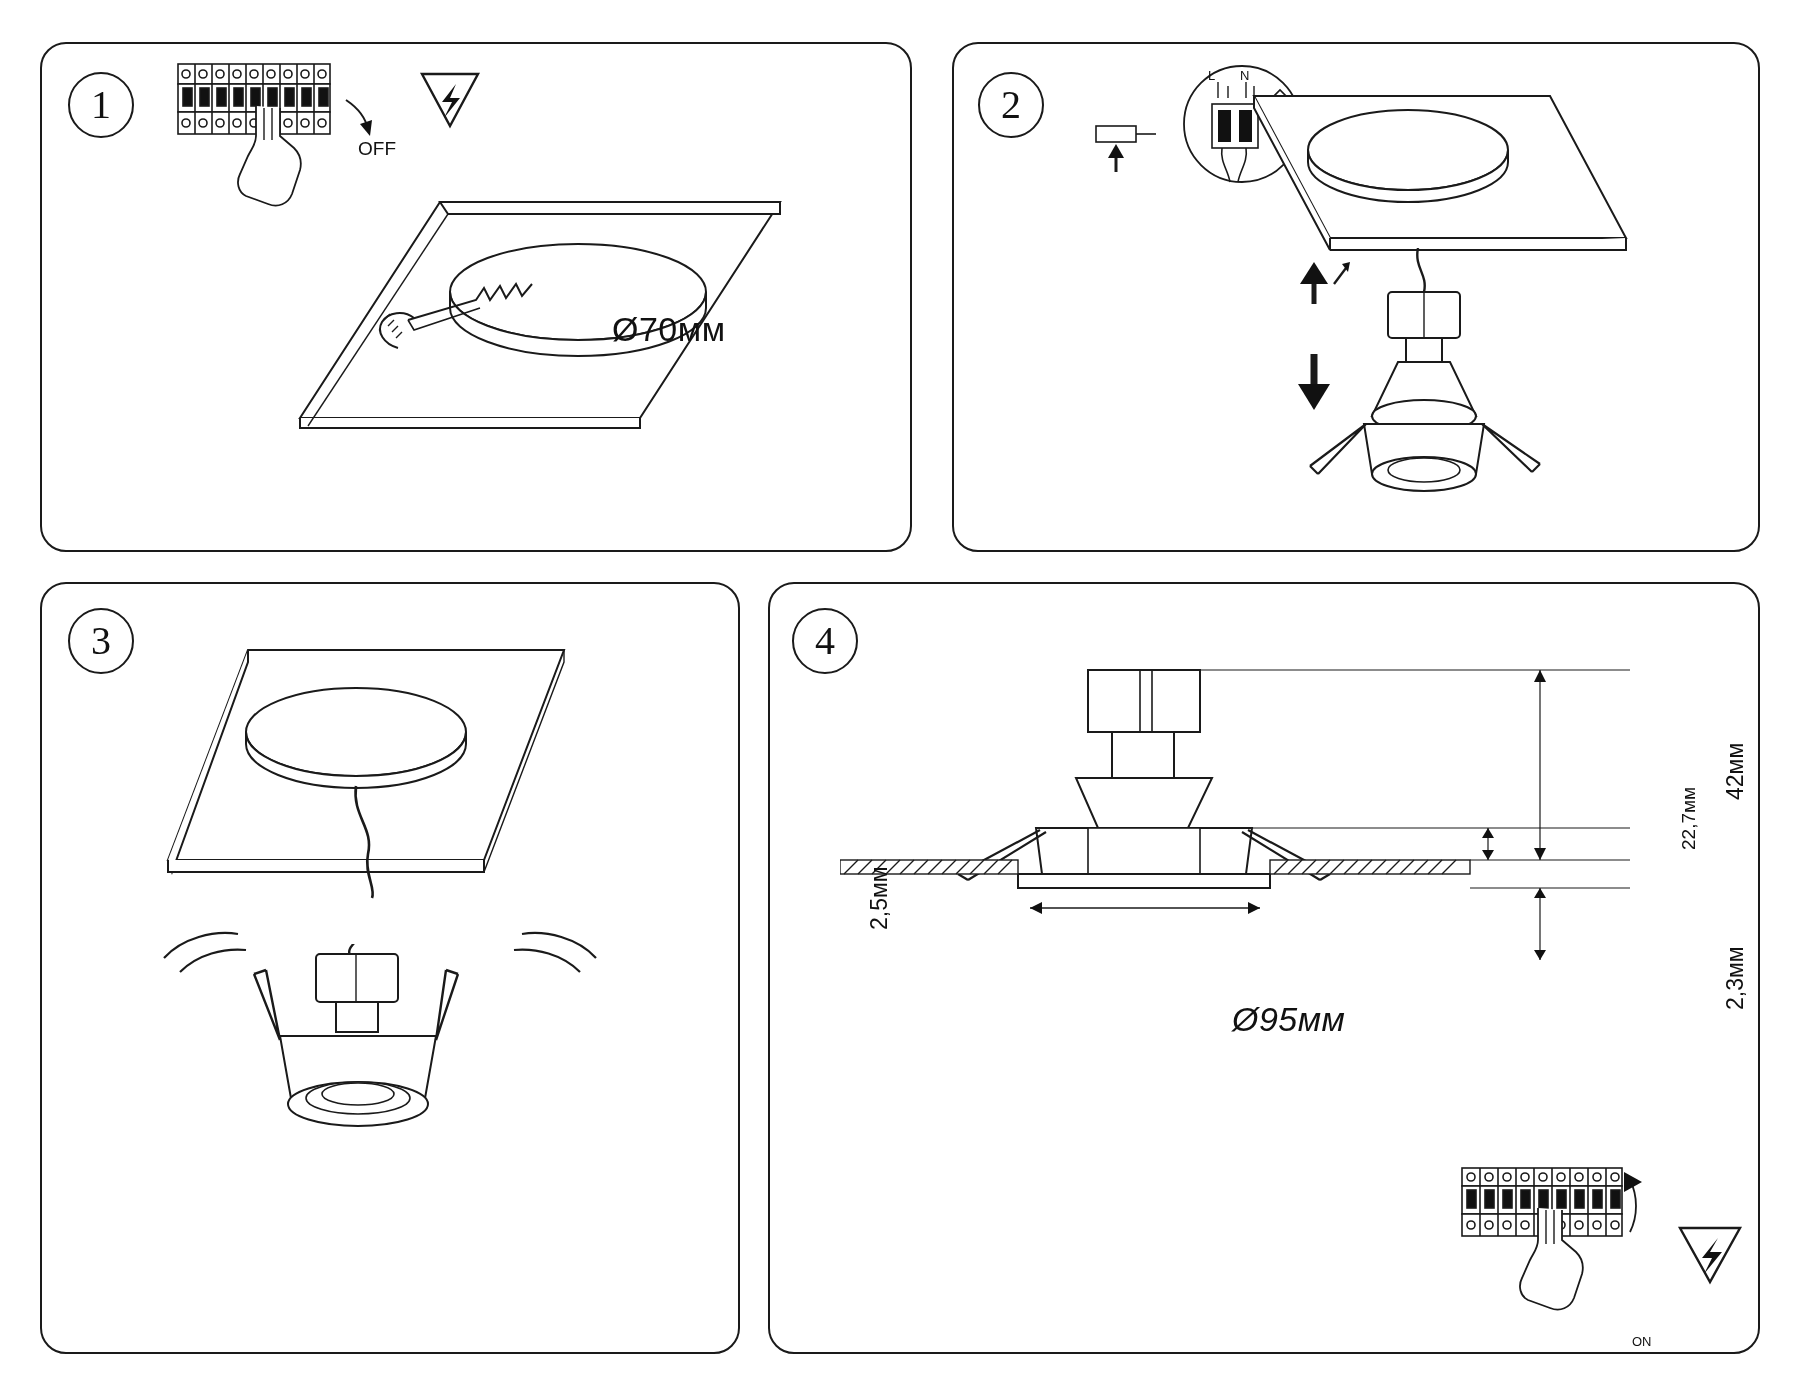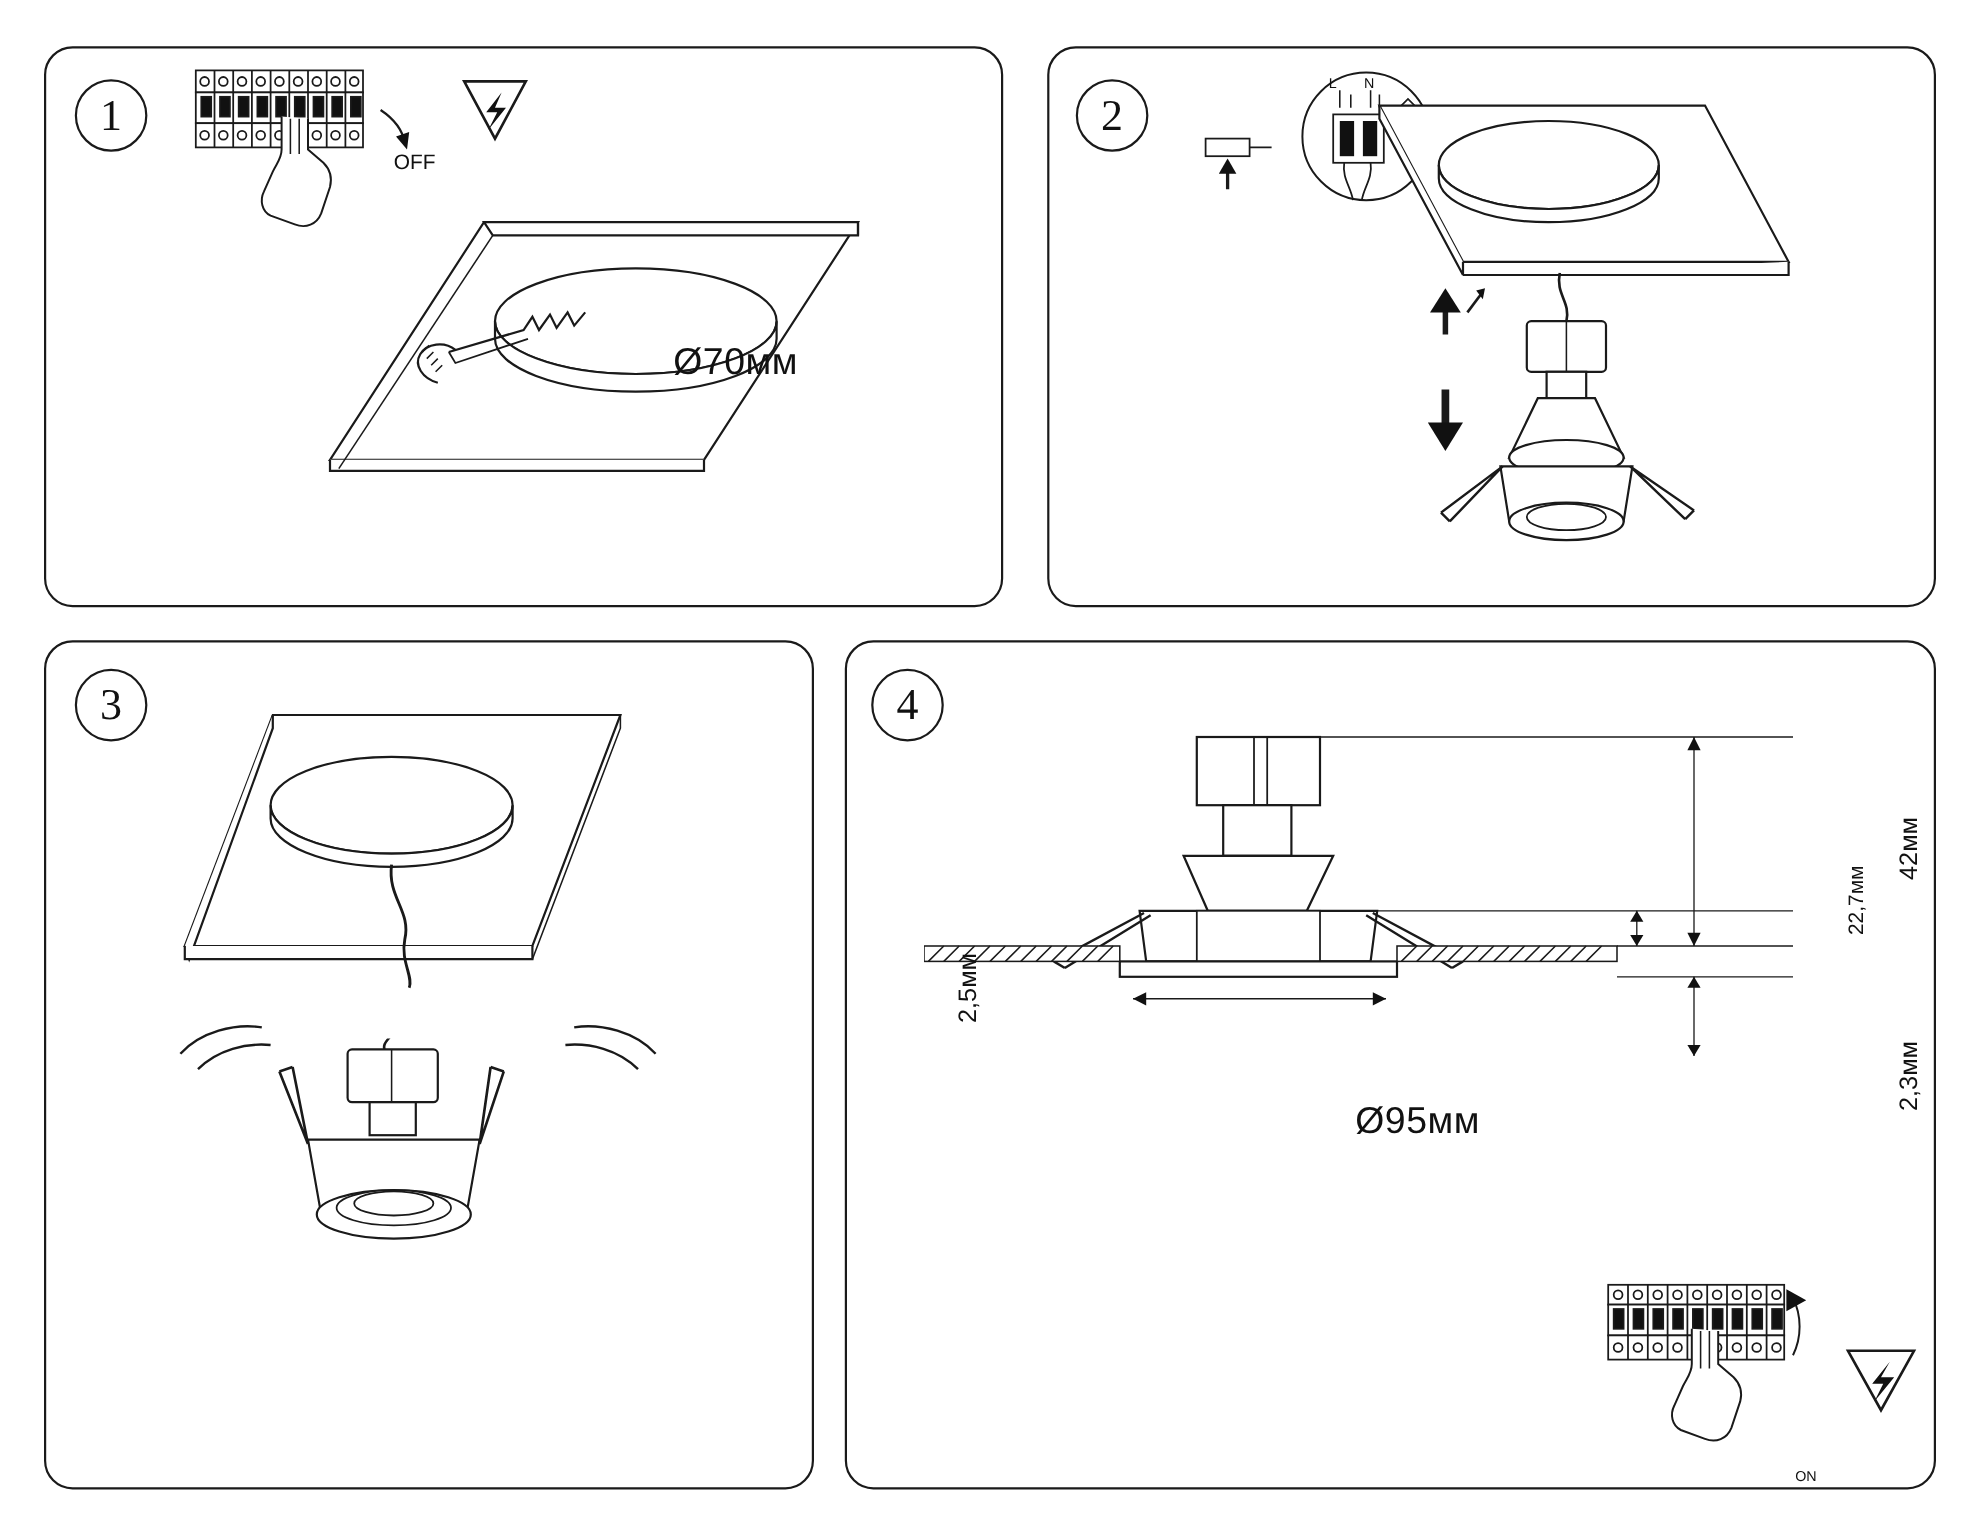--- a/index.html
+++ b/index.html
@@ -355,7 +355,7 @@
     </svg>
   </div>
 
-  <div class="lbl lbl-dim-big" style="left:1232px; top:1000px;">Ø95мм</div>
+  <div class="lbl lbl-dim-big" style="left:1232px; top:1000px;font-style:italic;">Ø95мм</div>
 
   <div class="lbl lbl-dim-mid rot90" style="left:866px; top:930px;">2,5мм</div>
   <div class="lbl lbl-dim-mid rot90" style="left:1722px; top:800px;">42мм</div>

